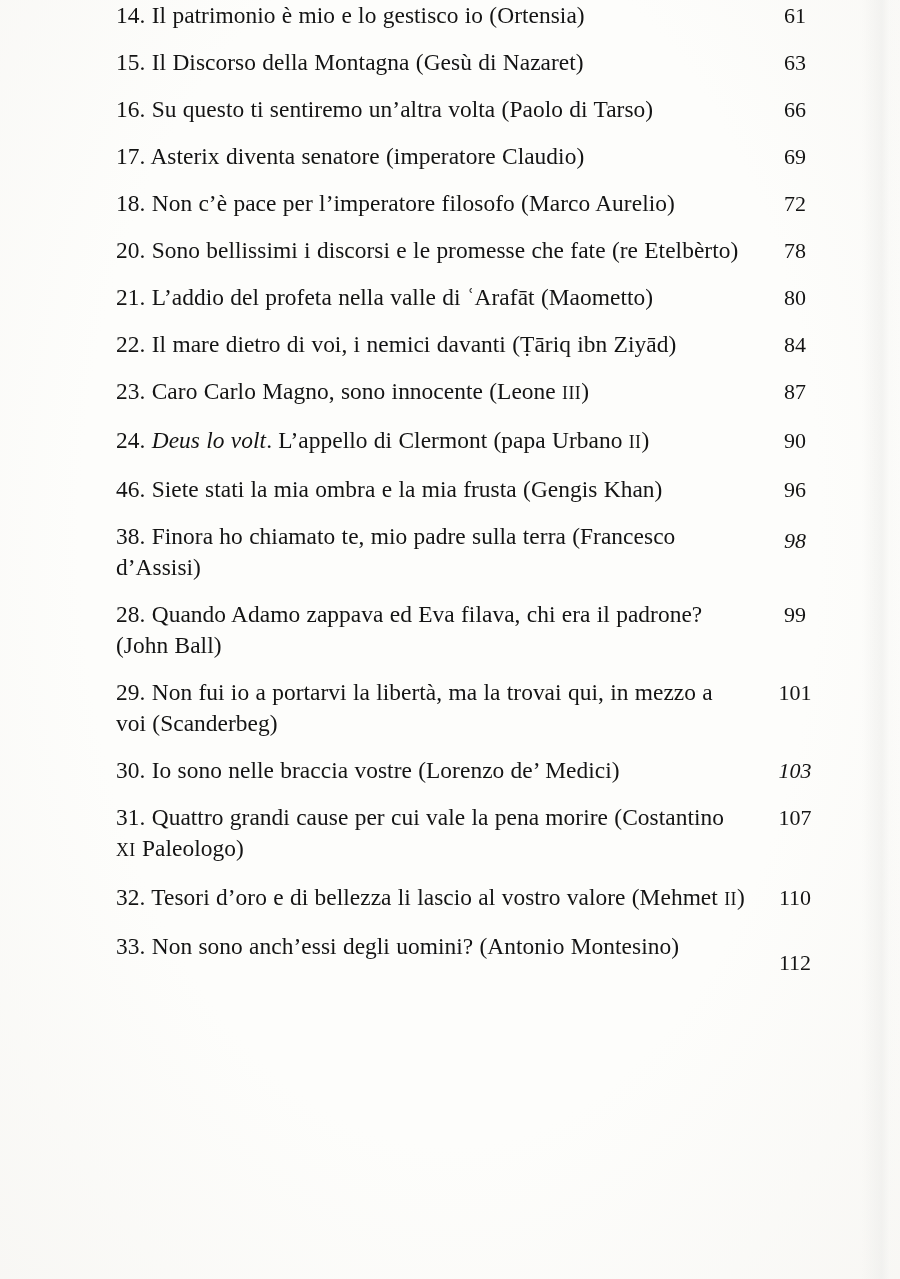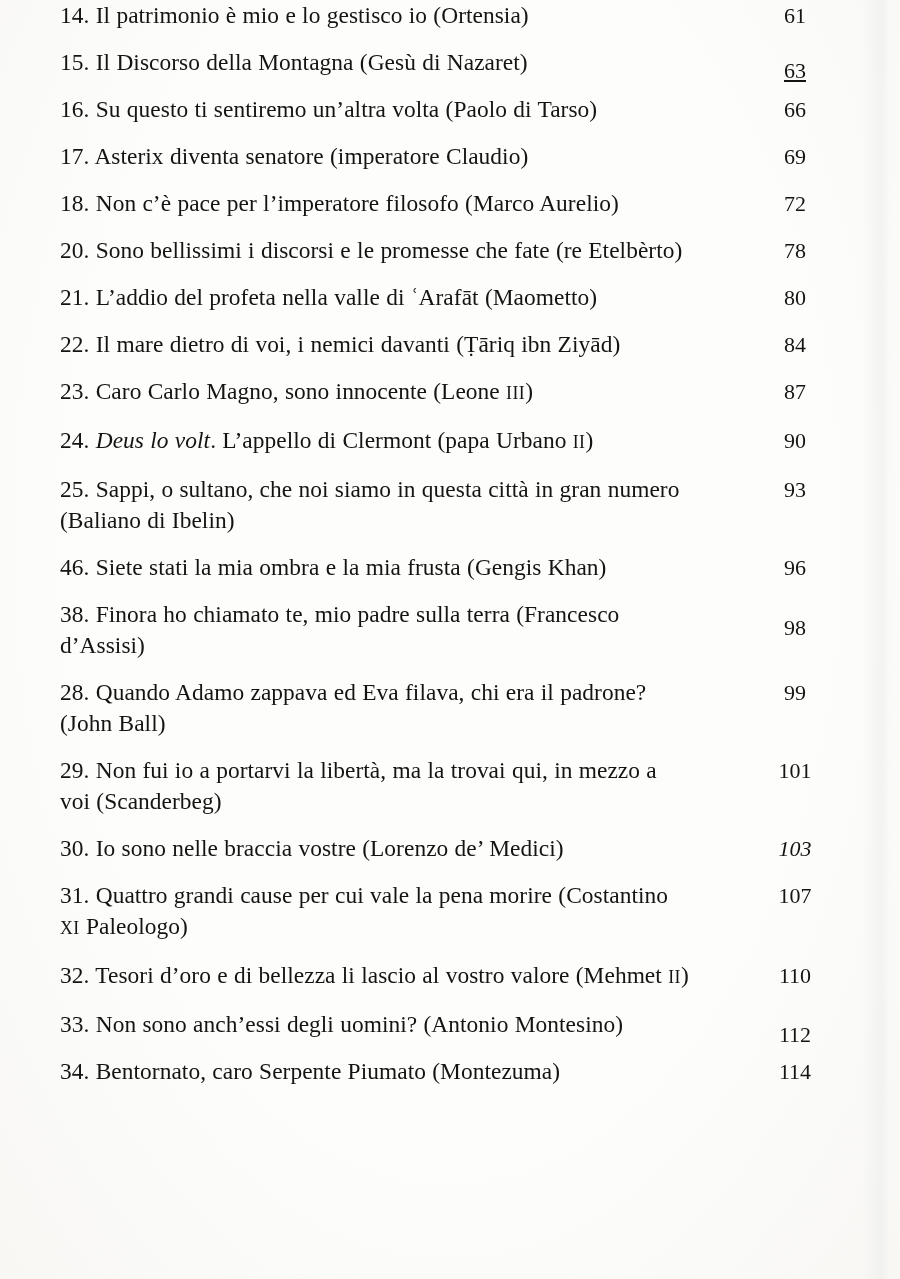--- a/index.html
+++ b/index.html
@@ -52,7 +52,7 @@
   .entry-text {
     display: block;
     width: 633px;
-    margin-left: 60px;
+    margin-left: 116px;
     font-size: 23.4px;
     line-height: 31px;
     letter-spacing: 0.05px;

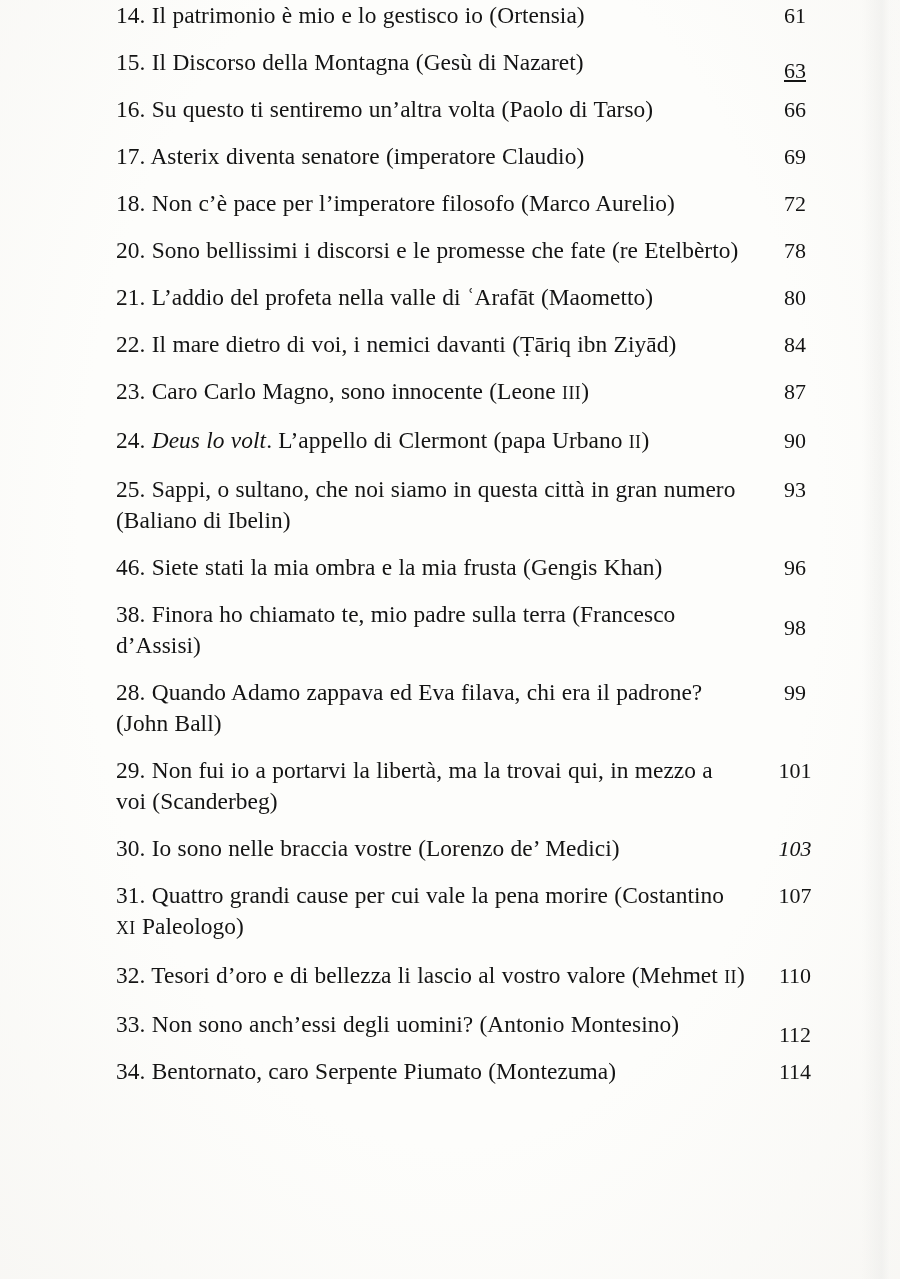--- a/index.html
+++ b/index.html
@@ -93,7 +93,7 @@
 
   <div class="toc-entry">
     <span class="entry-text"><span>15.</span> <span>Il Discorso della Montagna (Gesù di Nazaret)</span></span>
-    <span class="entry-page" style="top: 8px; text-decoration: underline;">63</span>
+    <span class="entry-page" style="top: 0px;">63</span>
   </div>
 
   <div class="toc-entry">

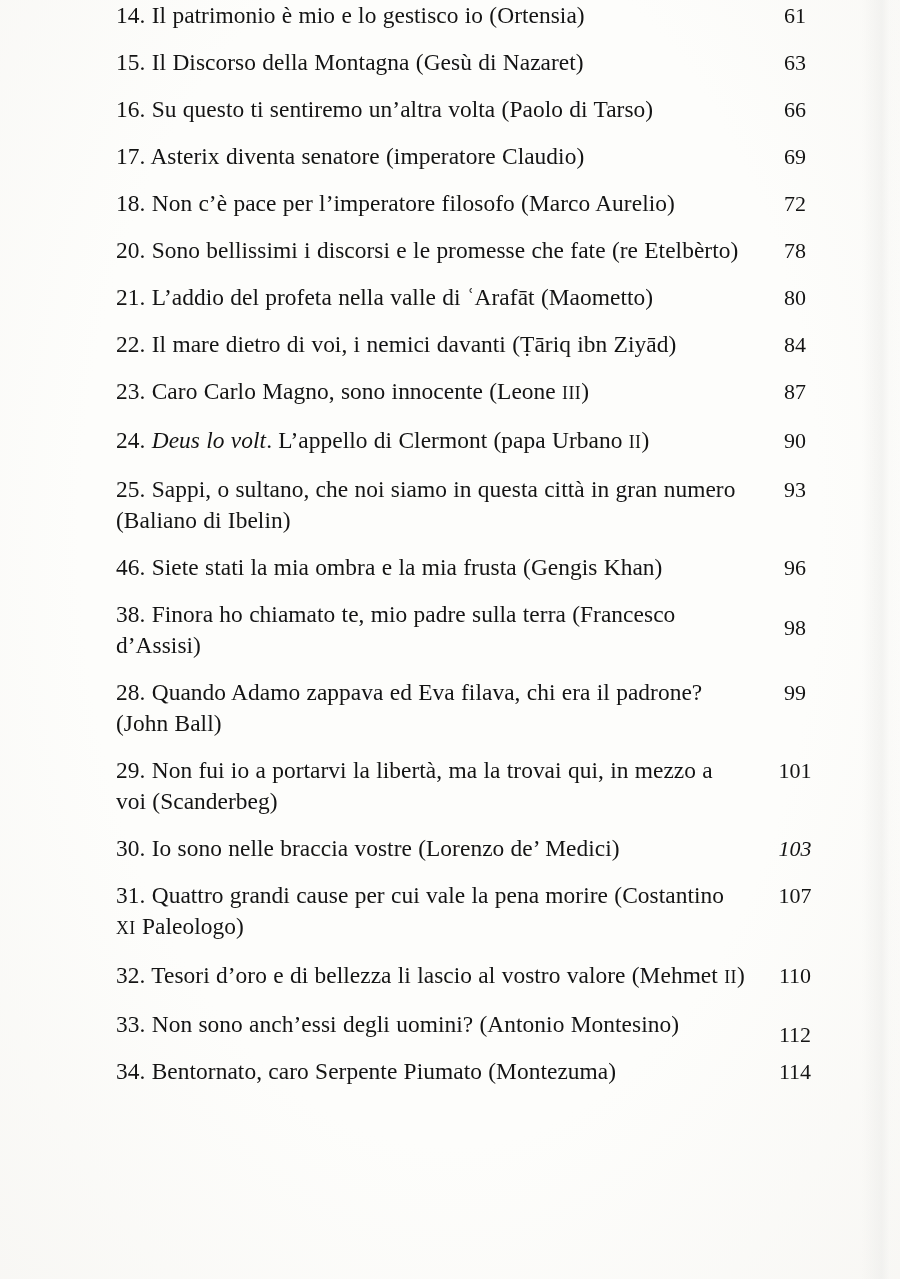--- a/index.html
+++ b/index.html
@@ -137,10 +137,6 @@
     <span class="entry-page" style="top: 0px;">90</span>
   </div>
 
-  <div class="toc-entry">
-    <span class="entry-text"><span>25.</span> <span>Sappi, o sultano, che noi siamo in questa città in gran numero (Baliano di Ibelin)</span></span>
-    <span class="entry-page" style="top: 0px;">93</span>
-  </div>
 
   <div class="toc-entry">
     <span class="entry-text"><span>46.</span> <span>Siete stati la mia ombra e la mia frusta (Gengis Khan)</span></span>

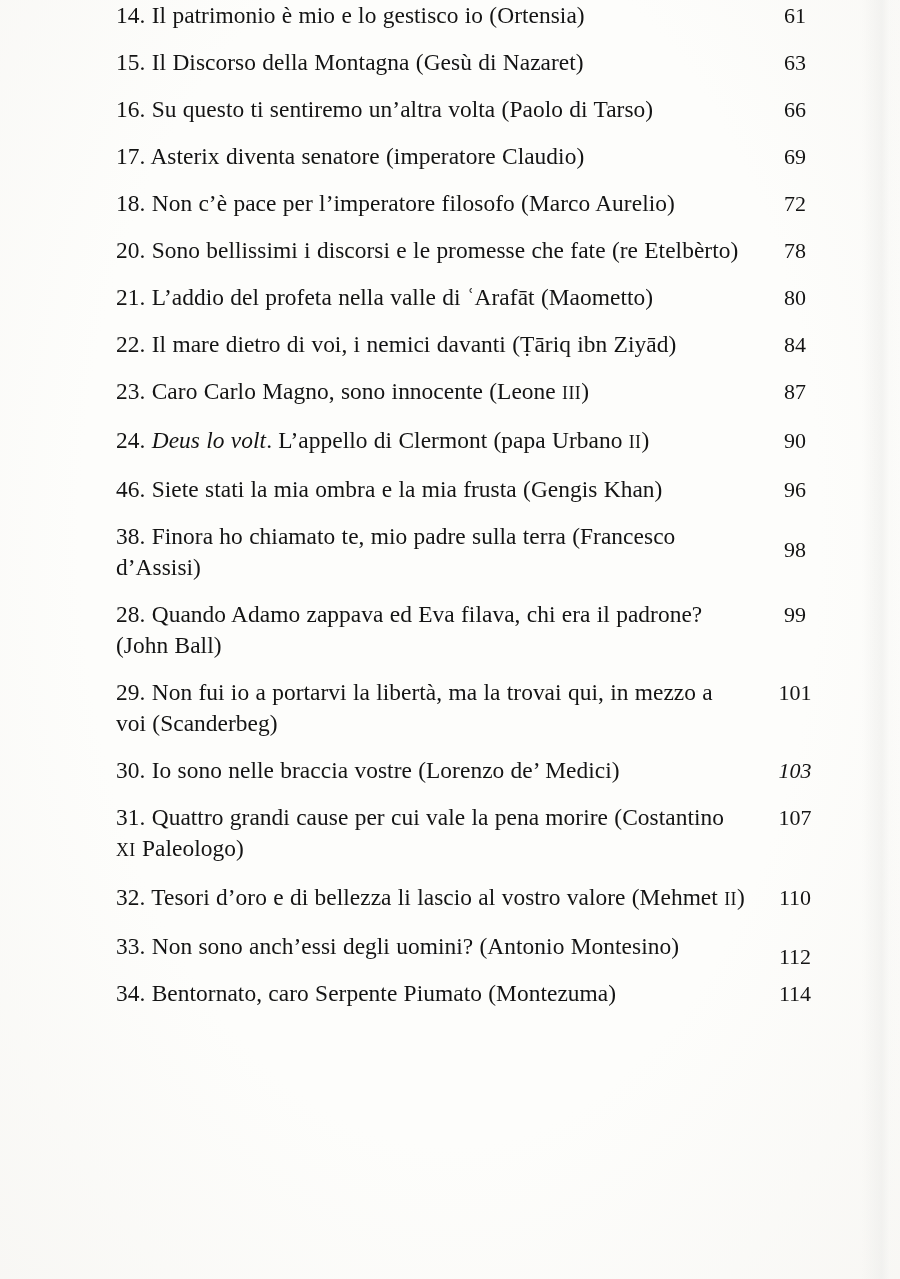--- a/index.html
+++ b/index.html
@@ -145,7 +145,7 @@
 
   <div class="toc-entry">
     <span class="entry-text"><span>38.</span> <span>Finora ho chiamato te, mio padre sulla terra (Francesco d’Assisi)</span></span>
-    <span class="entry-page" style="top: 13px;">98</span>
+    <span class="entry-page" style="top: 4px; font-style: italic;">98</span>
   </div>
 
   <div class="toc-entry">

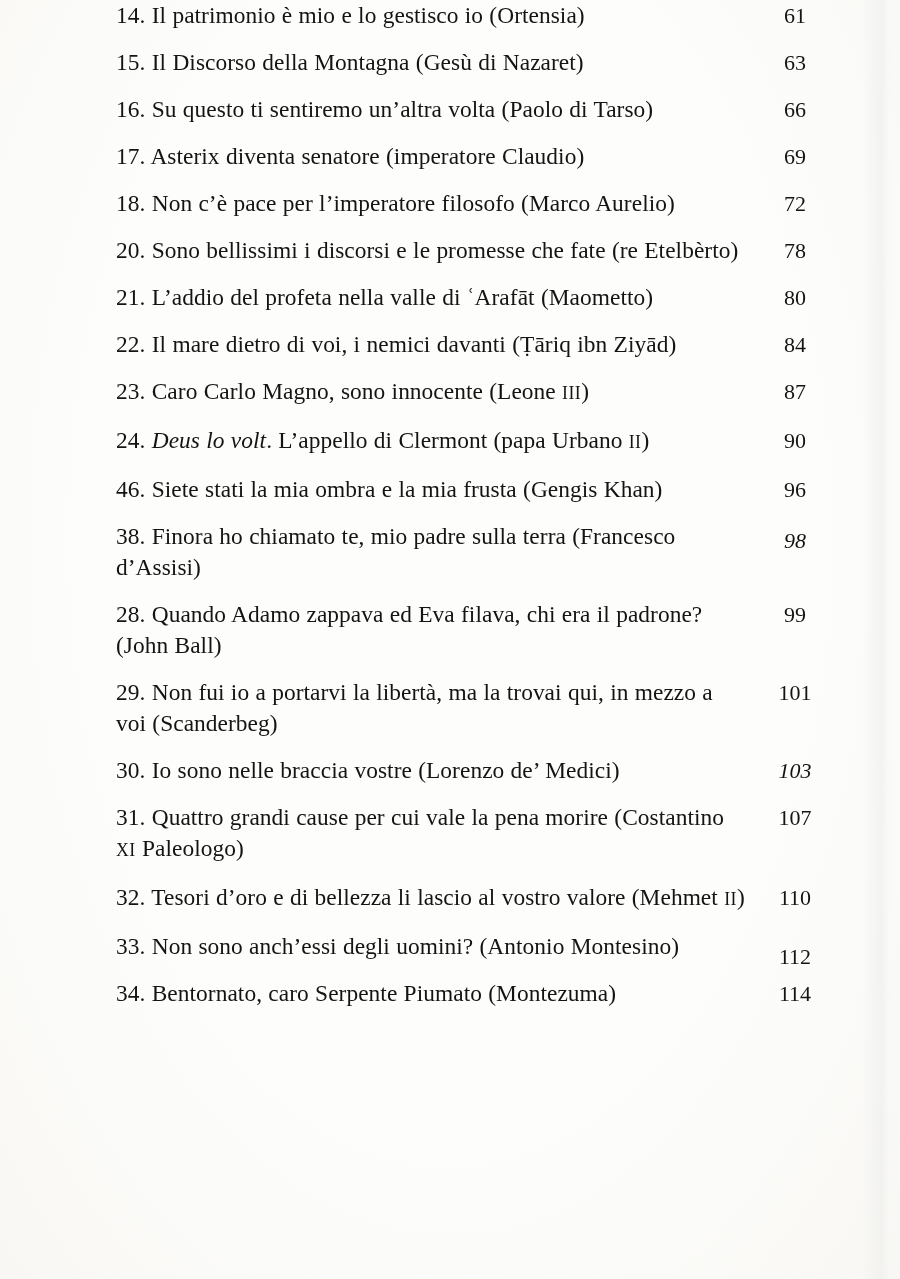--- a/index.html
+++ b/index.html
@@ -175,7 +175,7 @@
 
   <div class="toc-entry">
     <span class="entry-text"><span>33.</span> <span>Non sono anch’essi degli uomini? (Antonio Montesino)</span></span>
-    <span class="entry-page" style="top: 10px;">112</span>
+    <span class="entry-page" style="top: 16px;">112</span>
   </div>
 
   <div class="toc-entry">

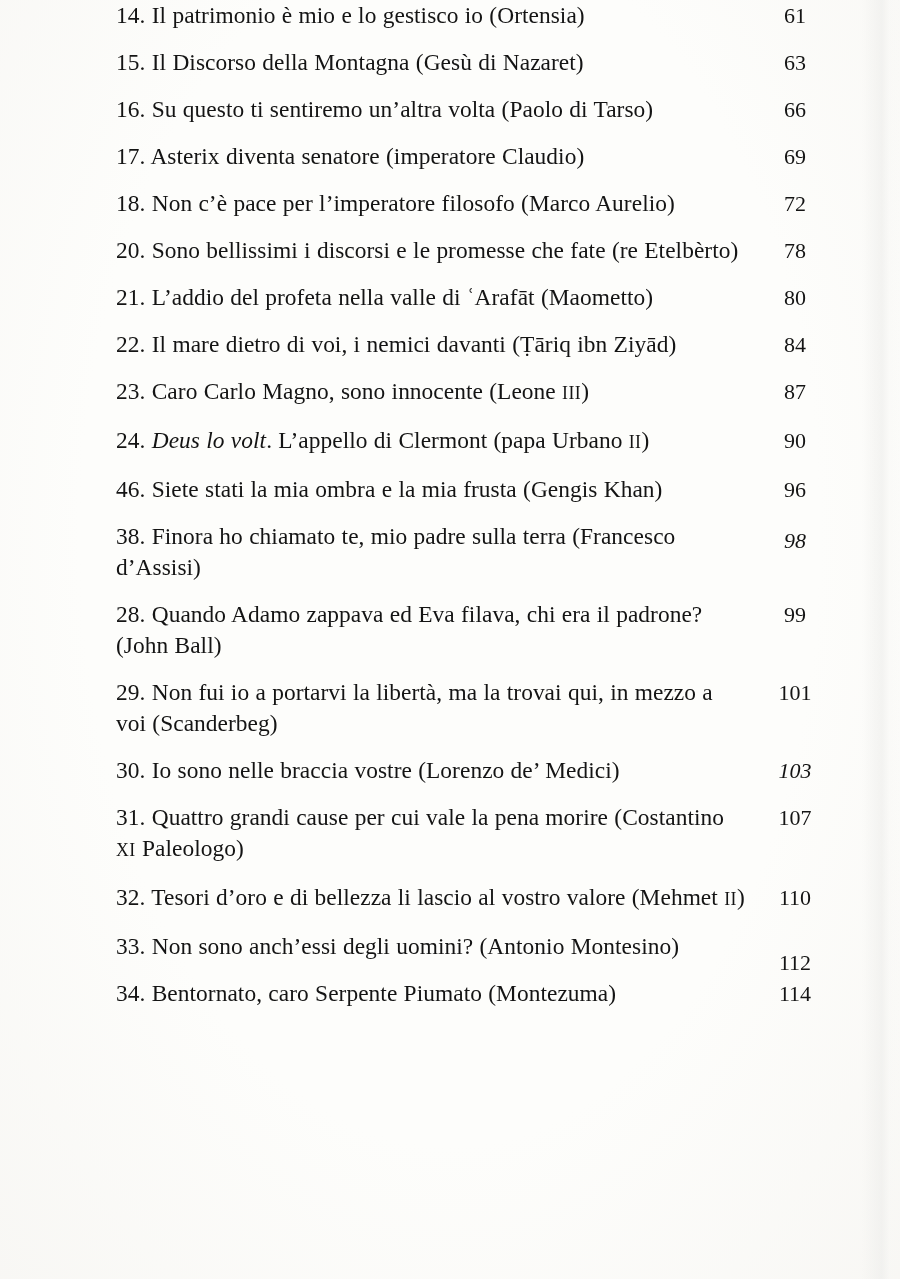--- a/index.html
+++ b/index.html
@@ -178,10 +178,6 @@
     <span class="entry-page" style="top: 16px;">112</span>
   </div>
 
-  <div class="toc-entry">
-    <span class="entry-text"><span>34.</span> <span>Bentornato, caro Serpente Piumato (Montezuma)</span></span>
-    <span class="entry-page" style="top: 0px;">114</span>
-  </div>
 
 </div>
 

